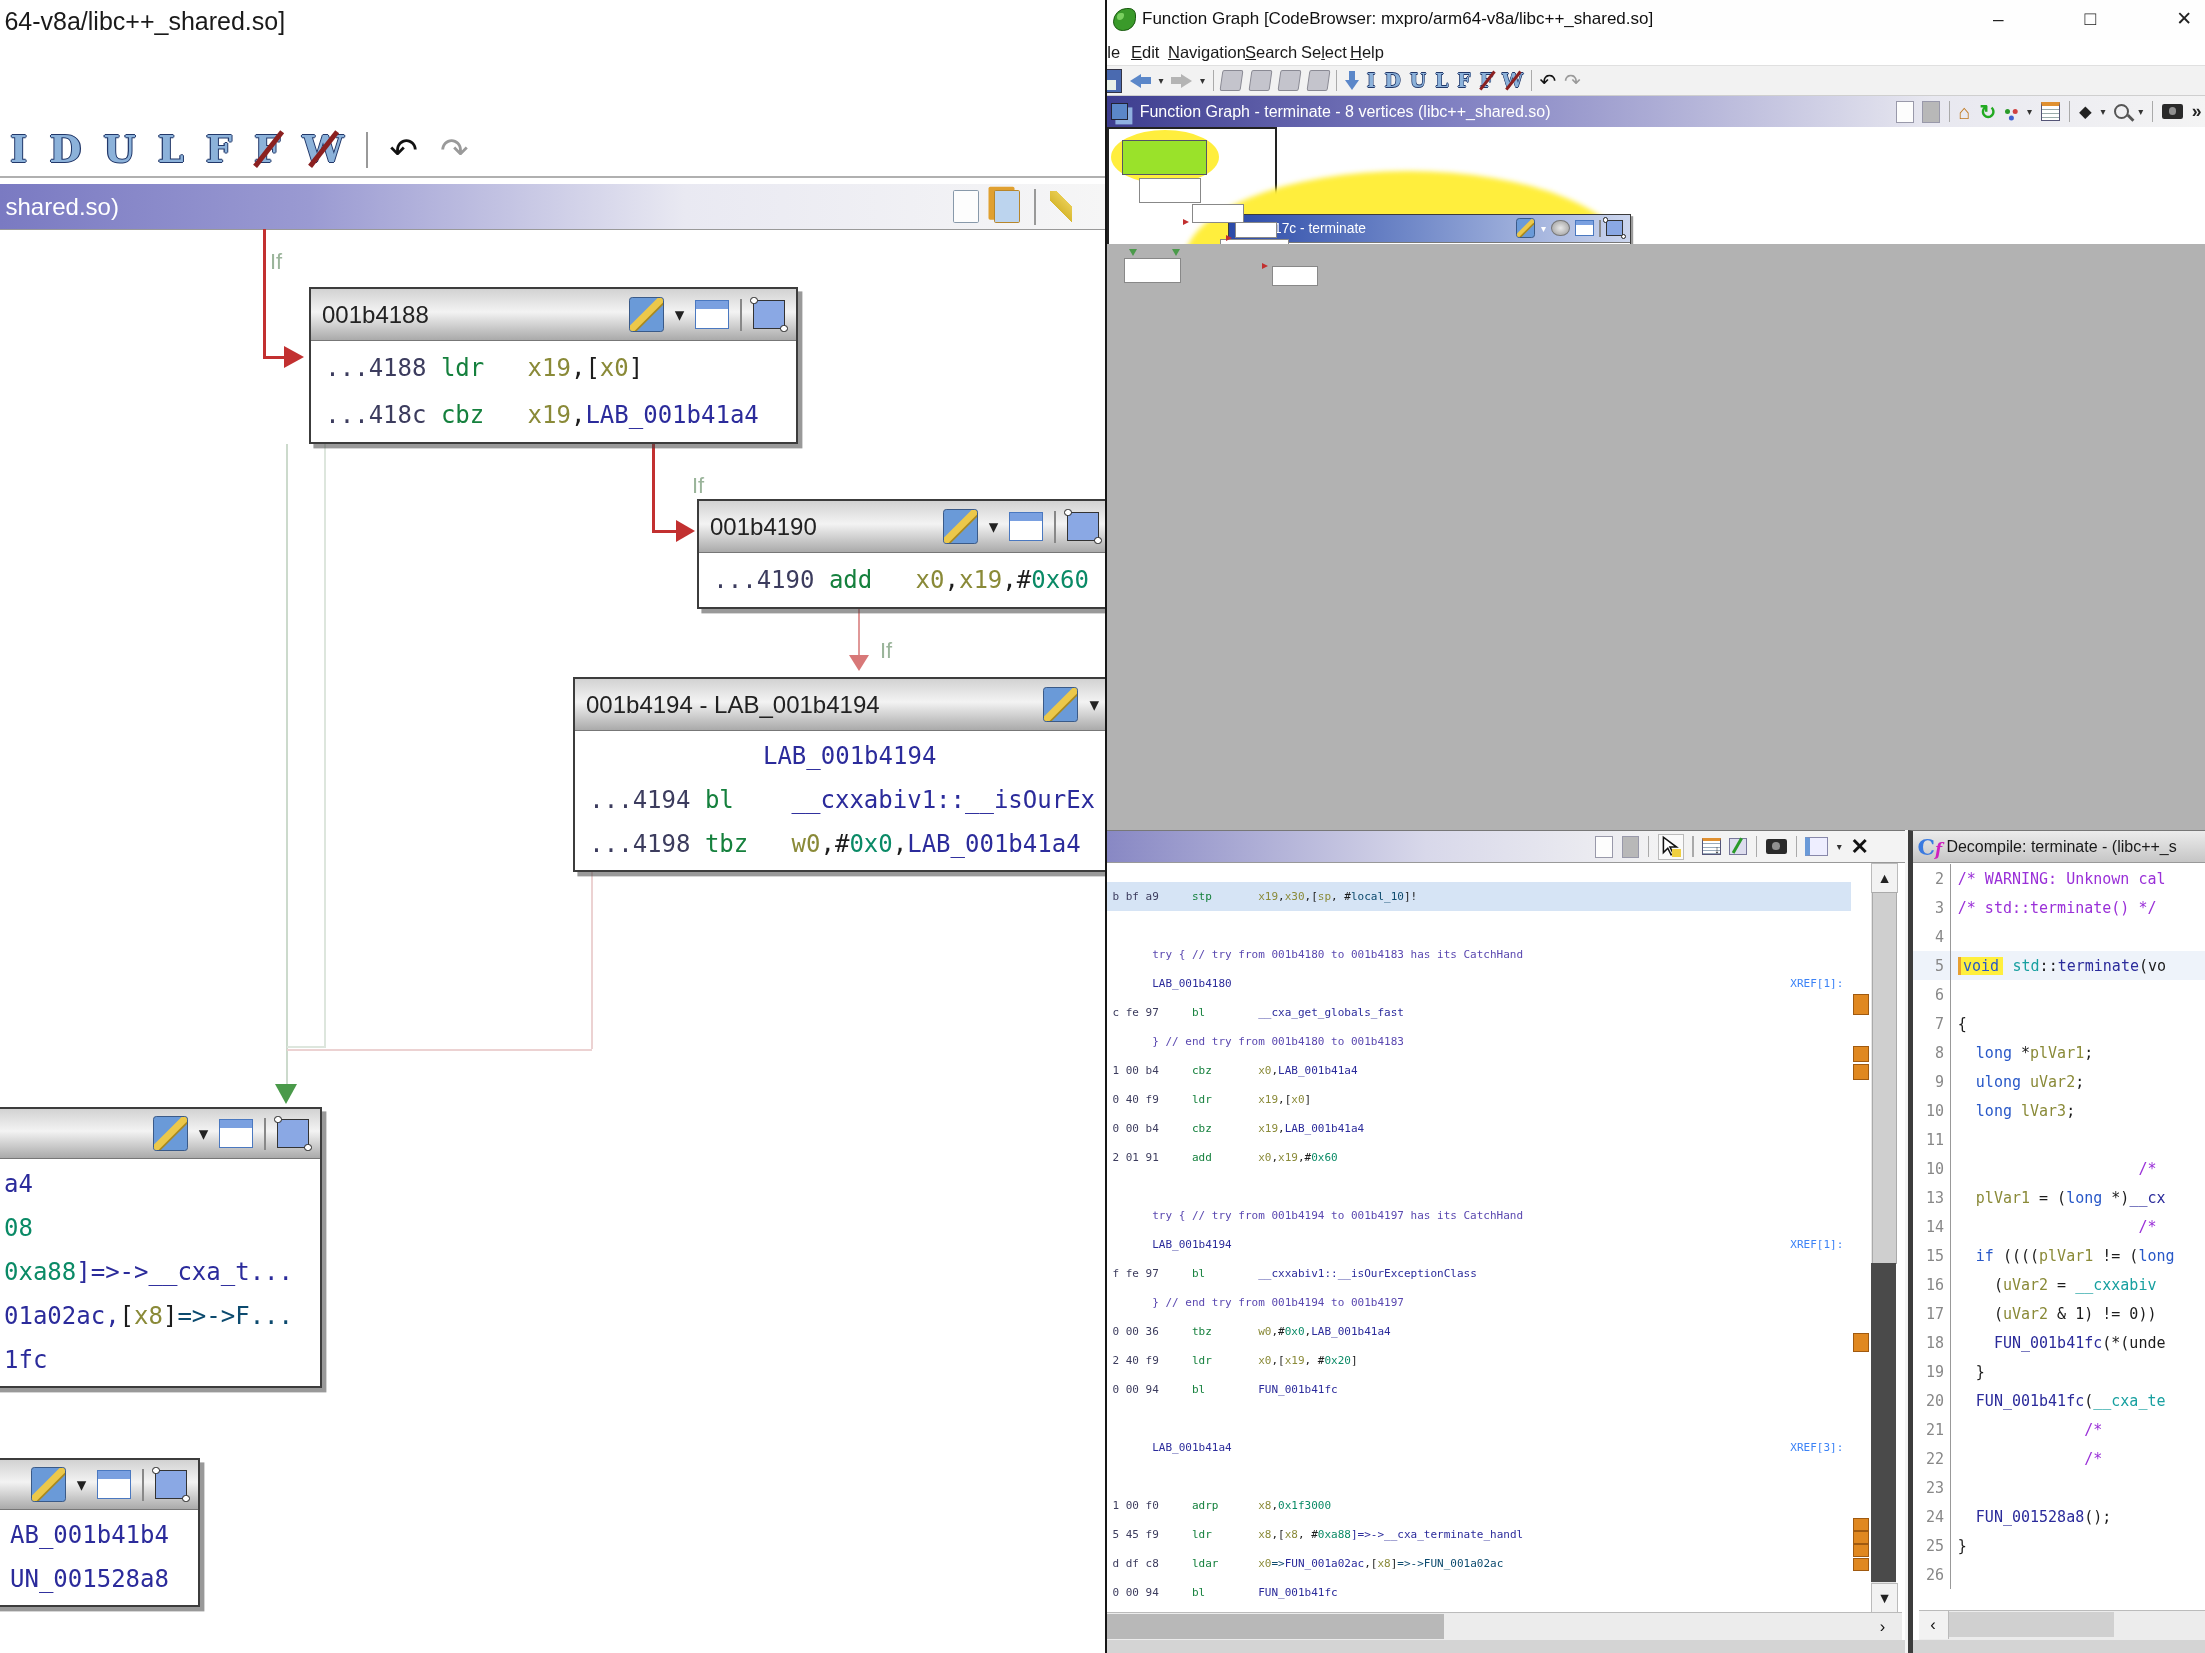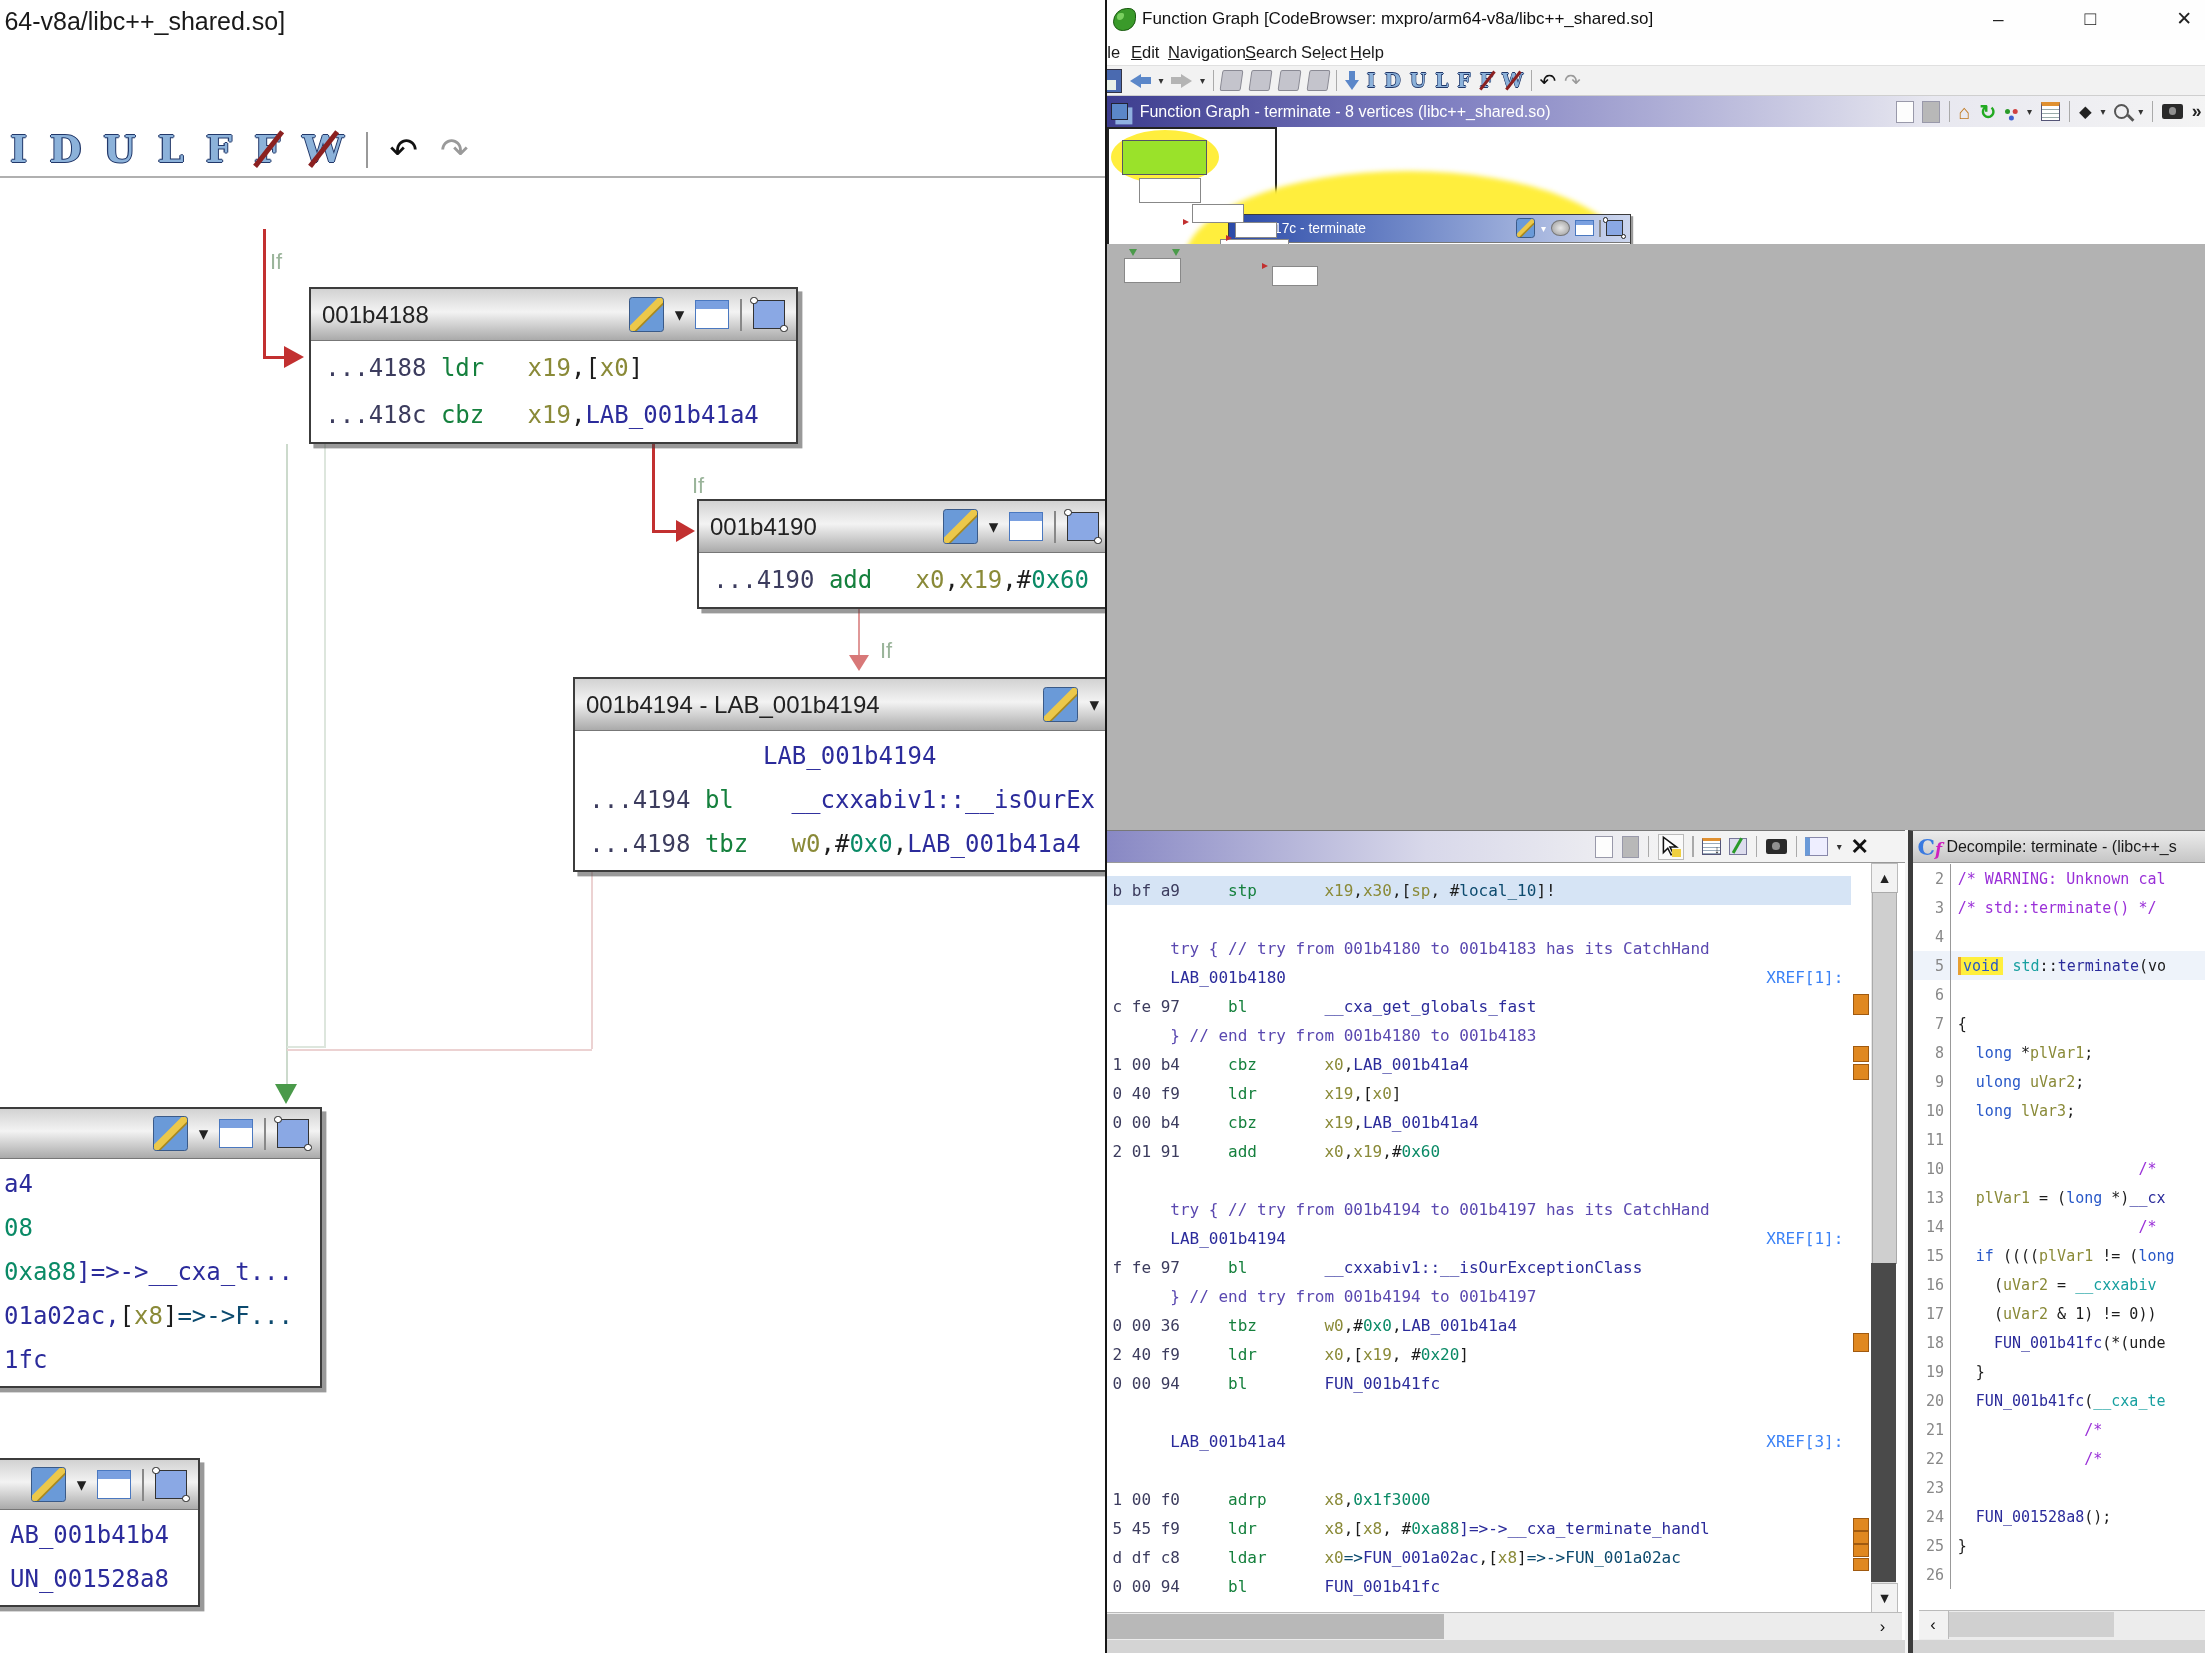--- a/index.html
+++ b/index.html
@@ -194,6 +194,15 @@
     </div>
     <div id="ltbline" class="abs"></div>
 
+    <div id="lheader" class="abs">
+      <span class="htxt">shared.so)</span>
+      <span style="margin-left:auto;display:flex;align-items:center;gap:14.3px;padding-right:33px;">
+        <span class="pg"></span>
+        <span class="pg paste"></span>
+        <span class="tsep"></span>
+        <span class="pencil"></span>
+      </span>
+    </div>
 
     <div class="vline abs" style="left:263px;top:229px;width:2.8px;height:130px;background:#c23030;"></div>
     <div class="hline abs" style="left:263px;top:356px;width:24px;height:2.8px;background:#c23030;"></div>

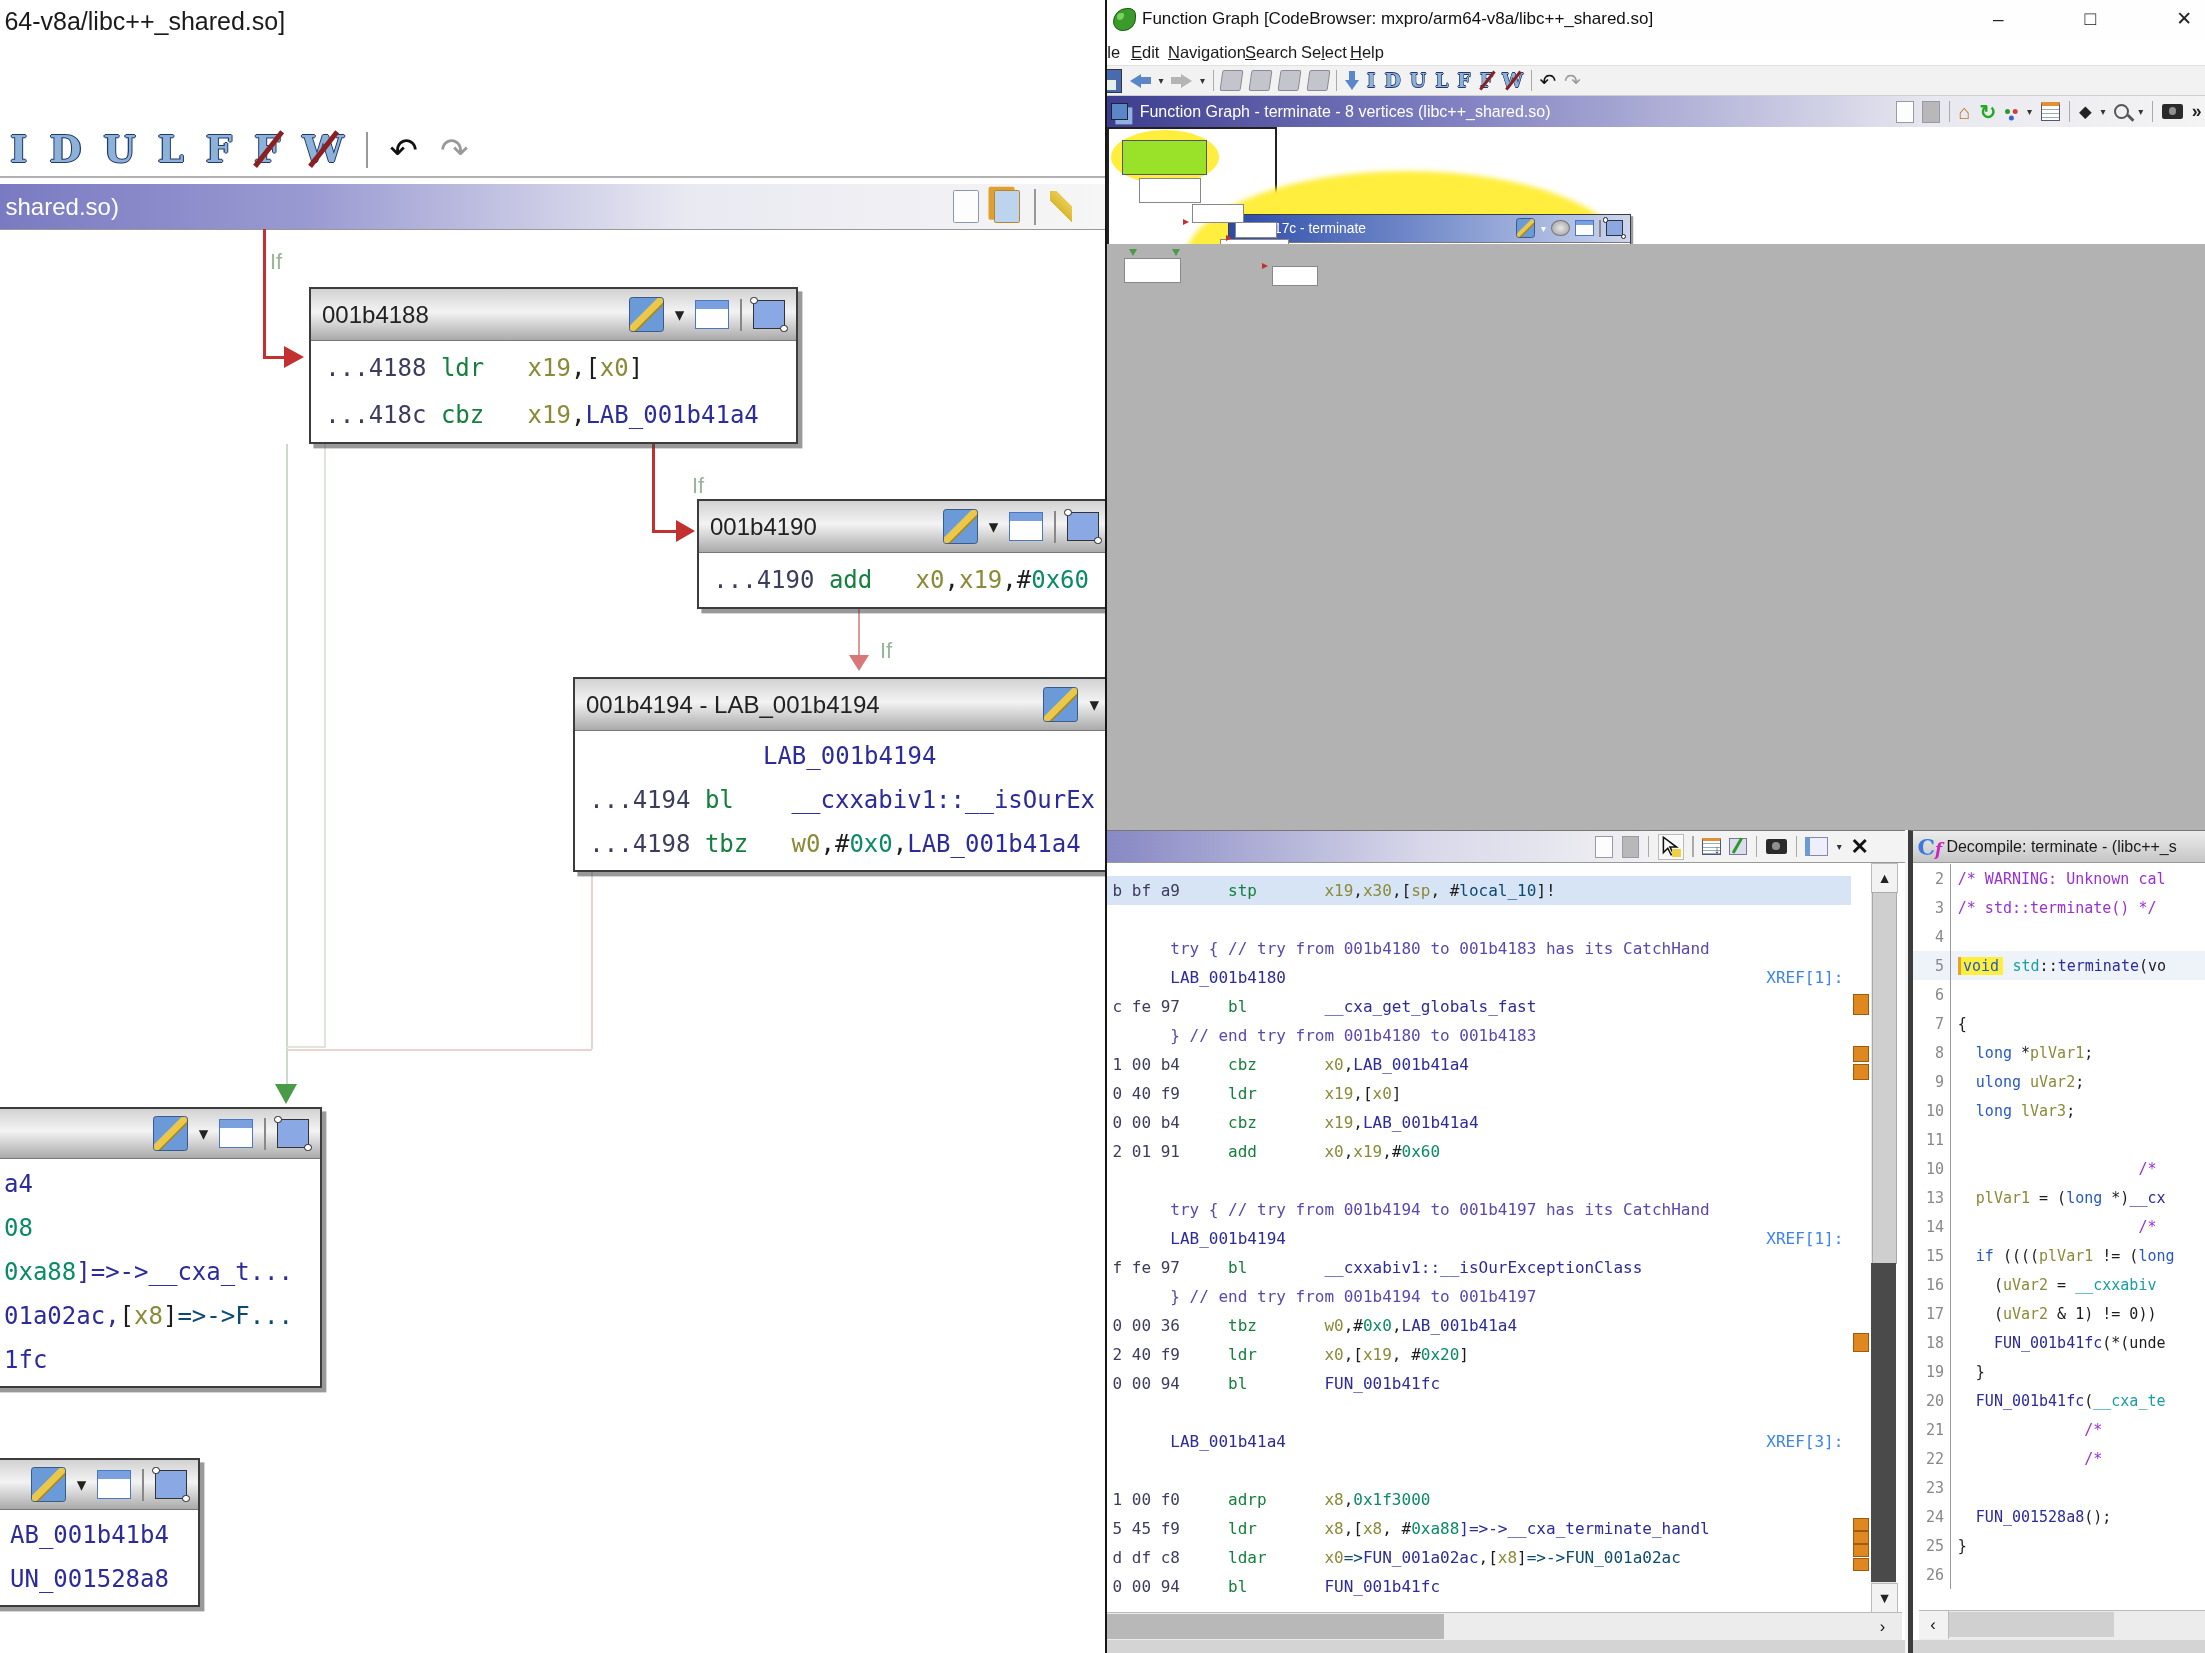--- a/index.html
+++ b/index.html
@@ -138,7 +138,7 @@
   .diff::after{content:"";position:absolute;left:6.6px;top:-2.2px;width:2.8px;height:16.5px;background:#2a9a2a;transform:rotate(30deg);}
   .lstico{width:16.5px;height:16.5px;background:#eef;border:1.1px solid #88a;border-left:5.5px solid #6a9ad8;}
   .xclose{font-size:22px;color:#111;font-weight:bold;line-height:1;}
-  #lst-rows{position:absolute;left:0;top:32px;width:744px;font-family:"DejaVu Sans Mono", monospace;font-size:16px;padding-top:13px;}
+  #lst-rows{position:absolute;left:0;top:32px;width:744px;font-family:"DejaVu Sans Mono", monospace;font-size:11px;padding-top:19px;}
   .lrow{height:29px;display:flex;align-items:center;padding:0 7.7px 0 5.5px;white-space:pre;}
   .lrow.hl{background:#d6e4f5;}
   #lst-markers{left:744px;top:32px;width:20px;height:749px;}

